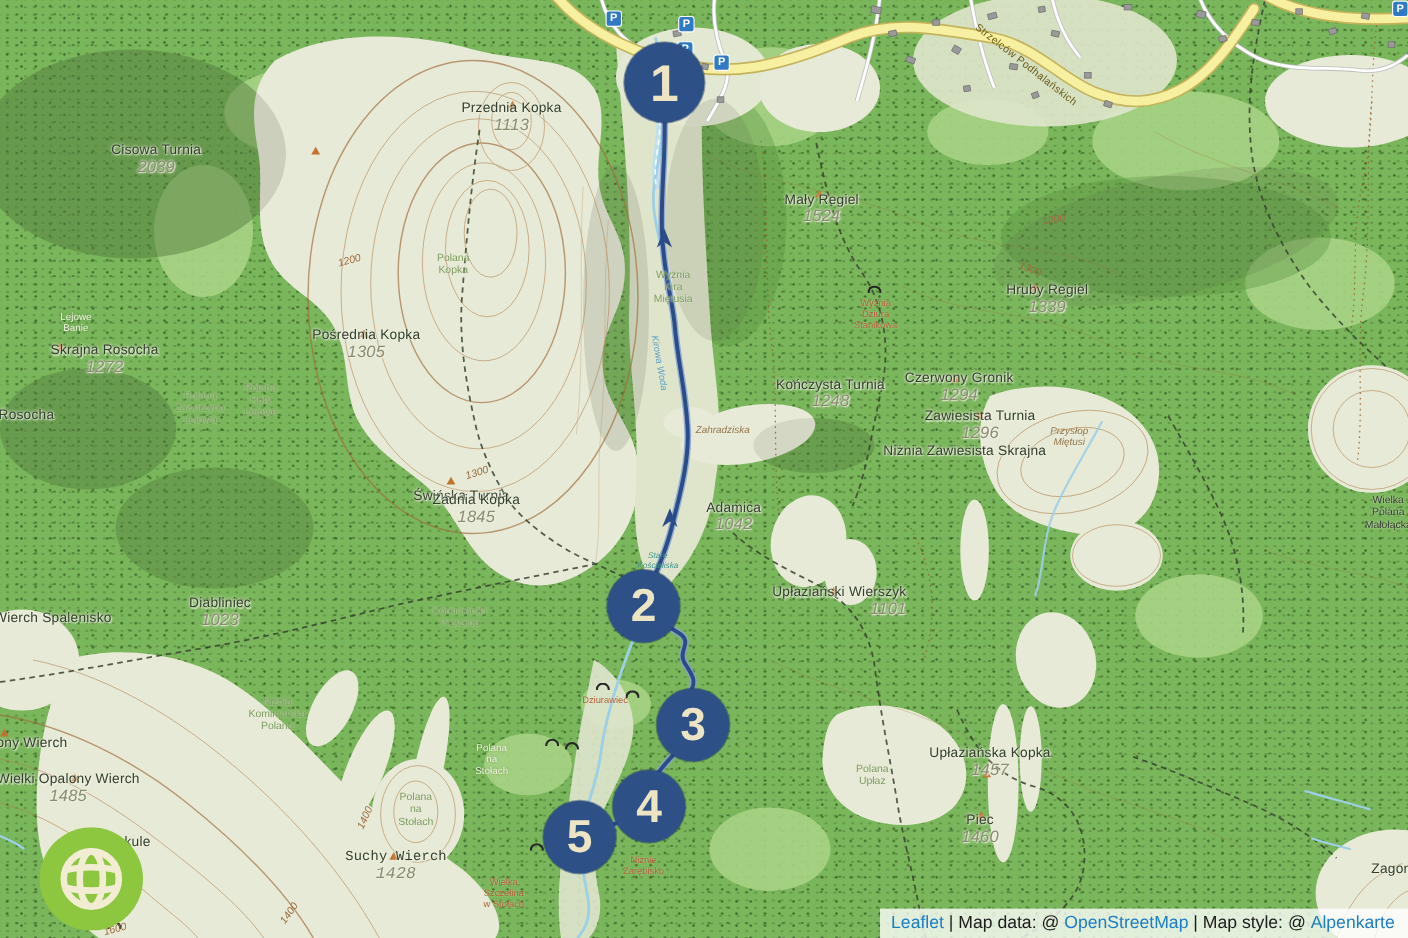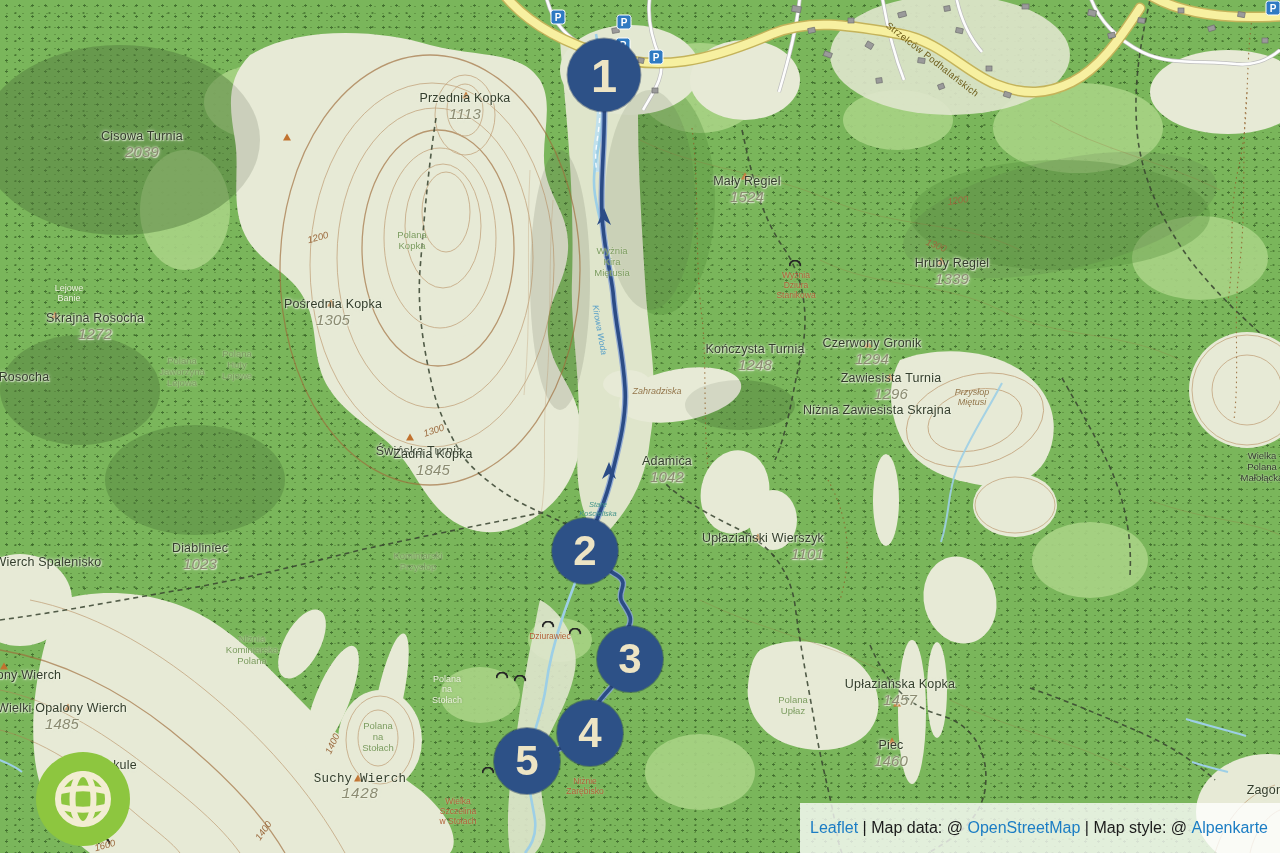--- a/index.html
+++ b/index.html
@@ -45,7 +45,7 @@
            border-bottom:none;border-radius:9px 9px 0 0;
            transform:translate(-50%,-50%);z-index:4;}
   #logo{position:absolute;left:36px;top:752px;width:94px;height:94px;z-index:25;}
-  #attribution{position:absolute;right:0;bottom:0;height:50px;display:flex;
+  #attribution{position:absolute;right:0;bottom:0;height:27px;display:flex;
                align-items:center;padding:0 12px 0 10px;background:rgba(255,255,255,.78);
                font-size:16px;color:#1b1b1b;z-index:30;white-space:pre;}
   #attribution .link{color:#1b7dc4;cursor:pointer;}

